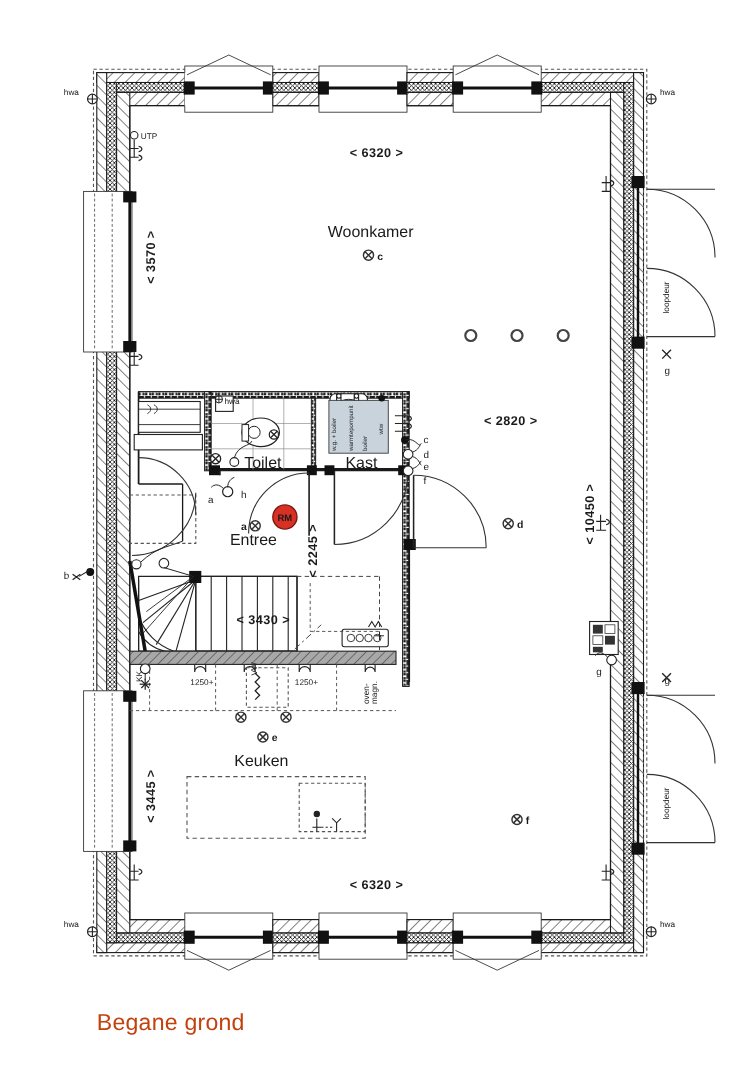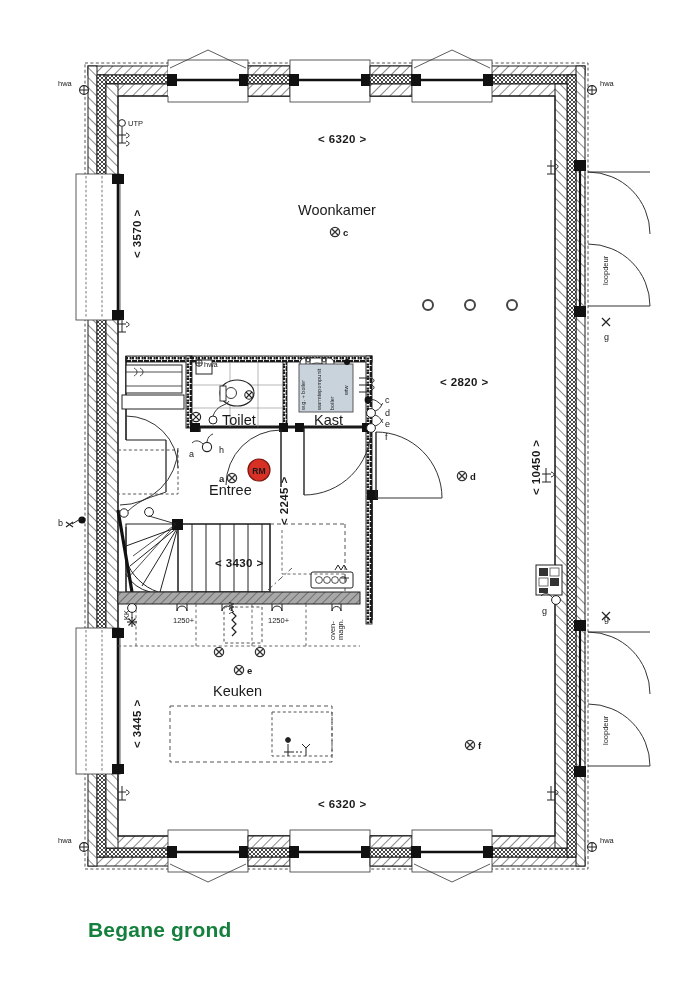--- a/index.html
+++ b/index.html
@@ -6,7 +6,7 @@
   body{width:680px;height:982px;position:relative;overflow:hidden;
        font-family:"Liberation Sans","DejaVu Sans",sans-serif;color:#1a1a1a;}
   #plan{position:absolute;left:0;top:0;width:680px;height:982px;}
-  .ttl{position:absolute;left:88px;top:918px;font-size:21px;font-weight:700;letter-spacing:.2px;color:#15803d;}
+  .ttl{position:absolute;left:88px;top:918px;font-size:21px;font-weight:400;letter-spacing:.2px;color:#c2410c;}
   svg text{font-family:"Liberation Sans","DejaVu Sans",sans-serif;fill:#1a1a1a;}
   .rm-lbl{font-size:14.5px;}
   .dim{font-size:11.5px;font-weight:700;letter-spacing:.4px;}

